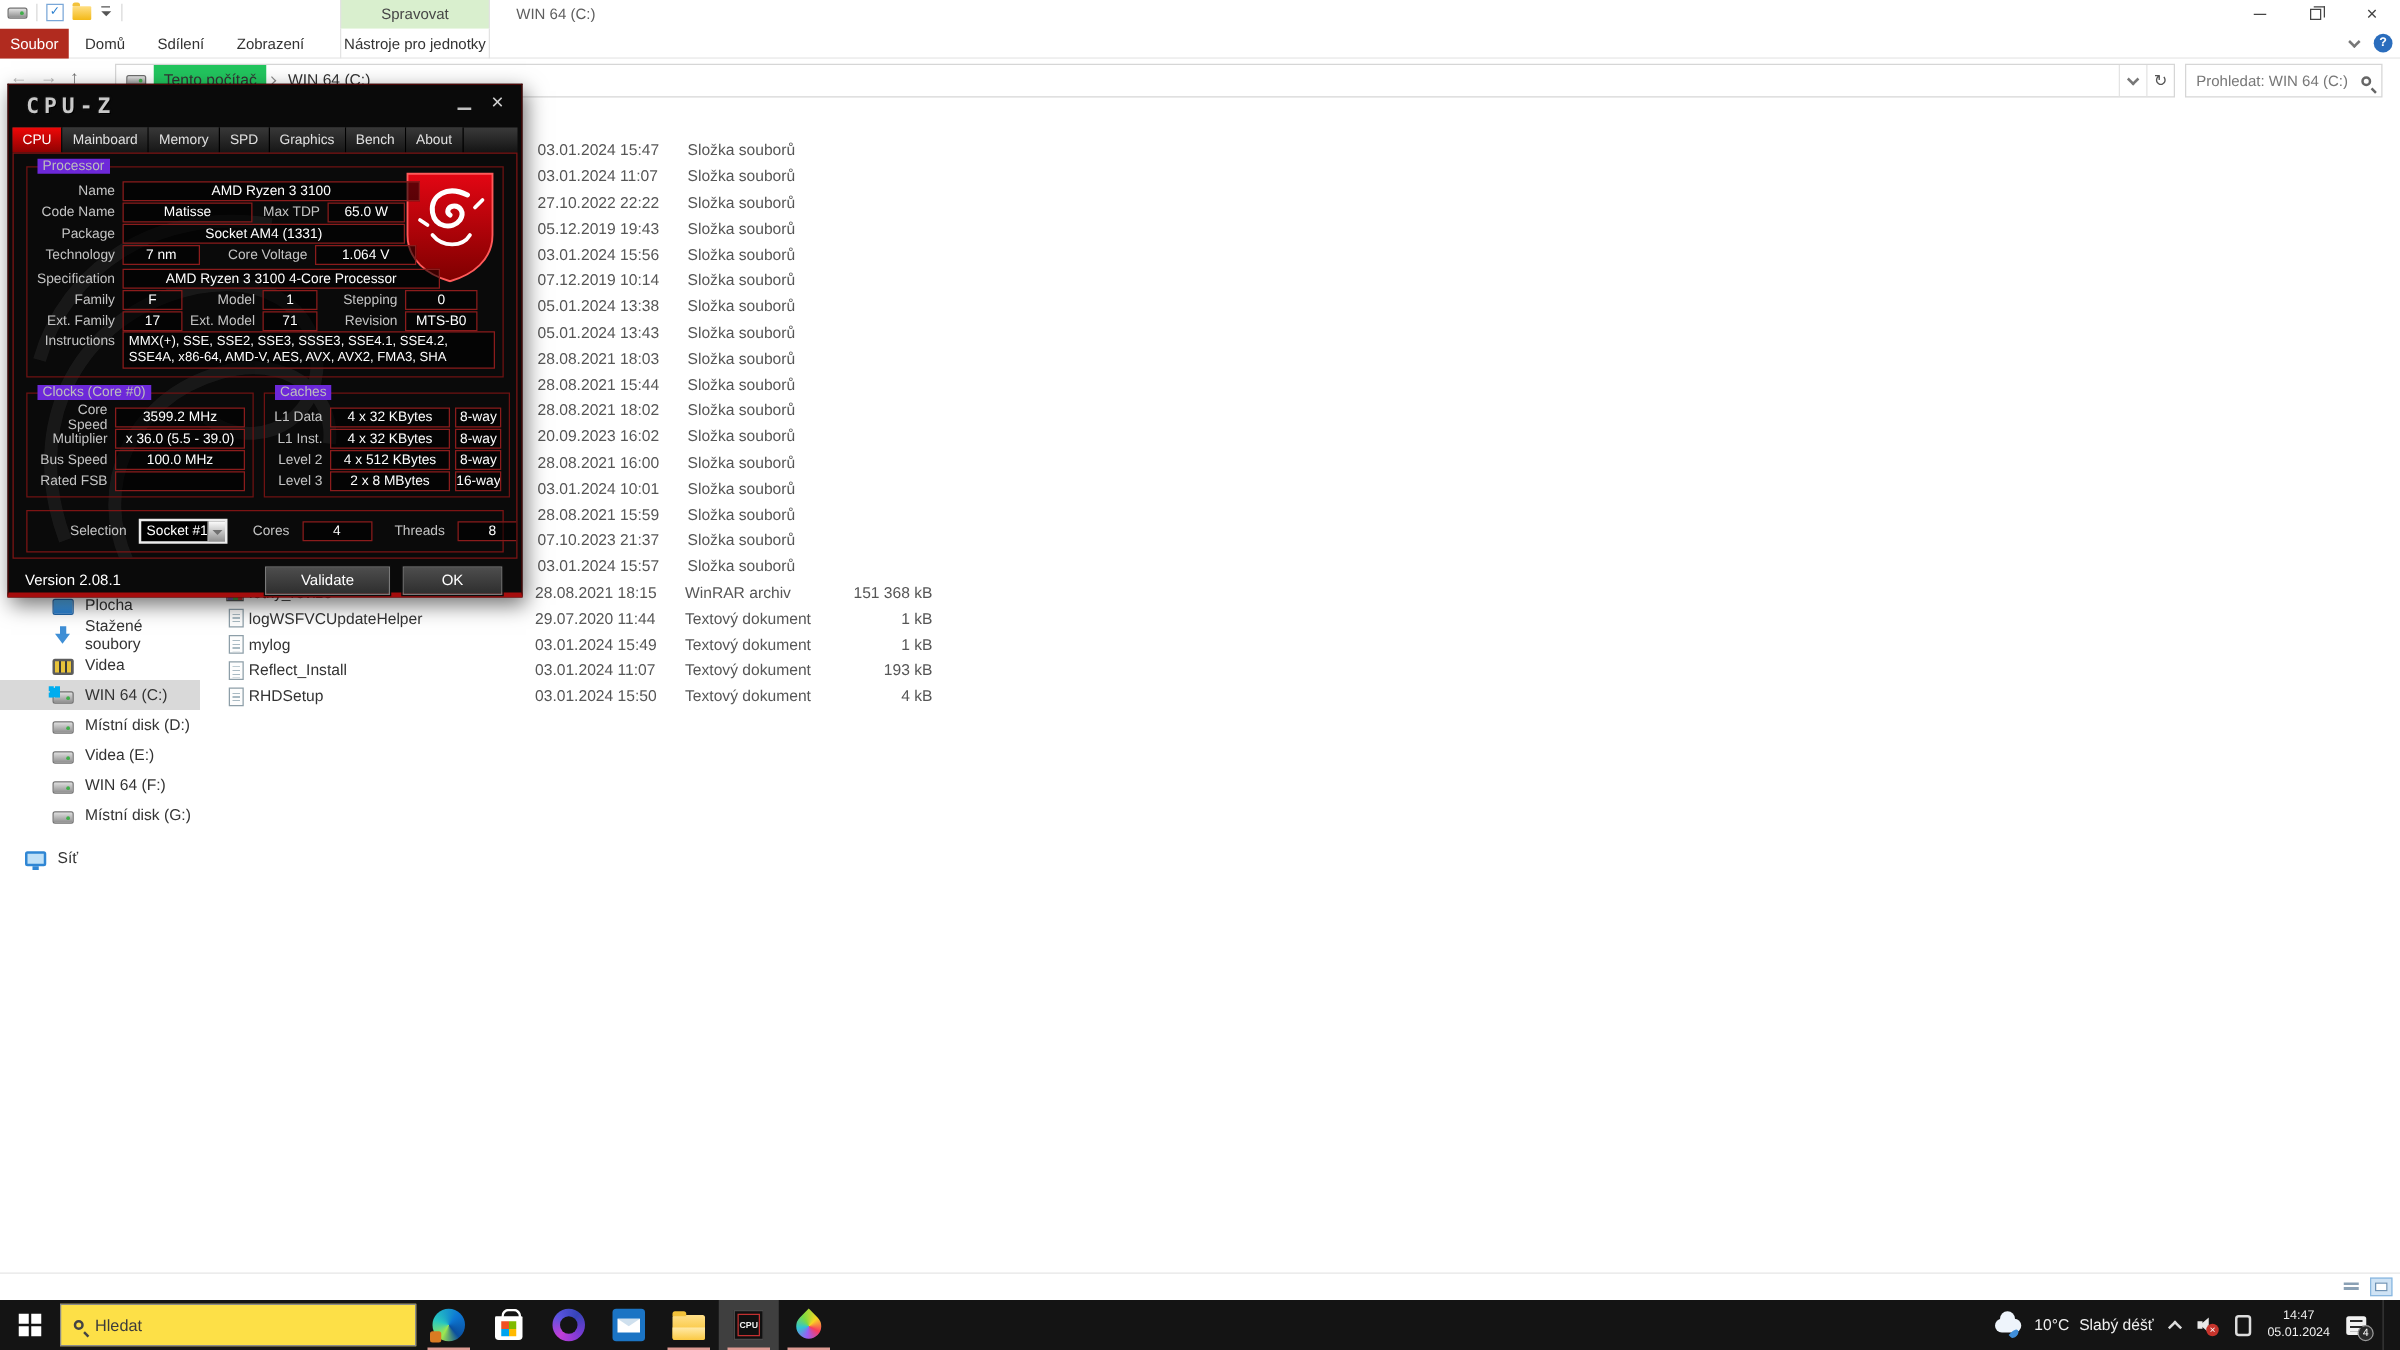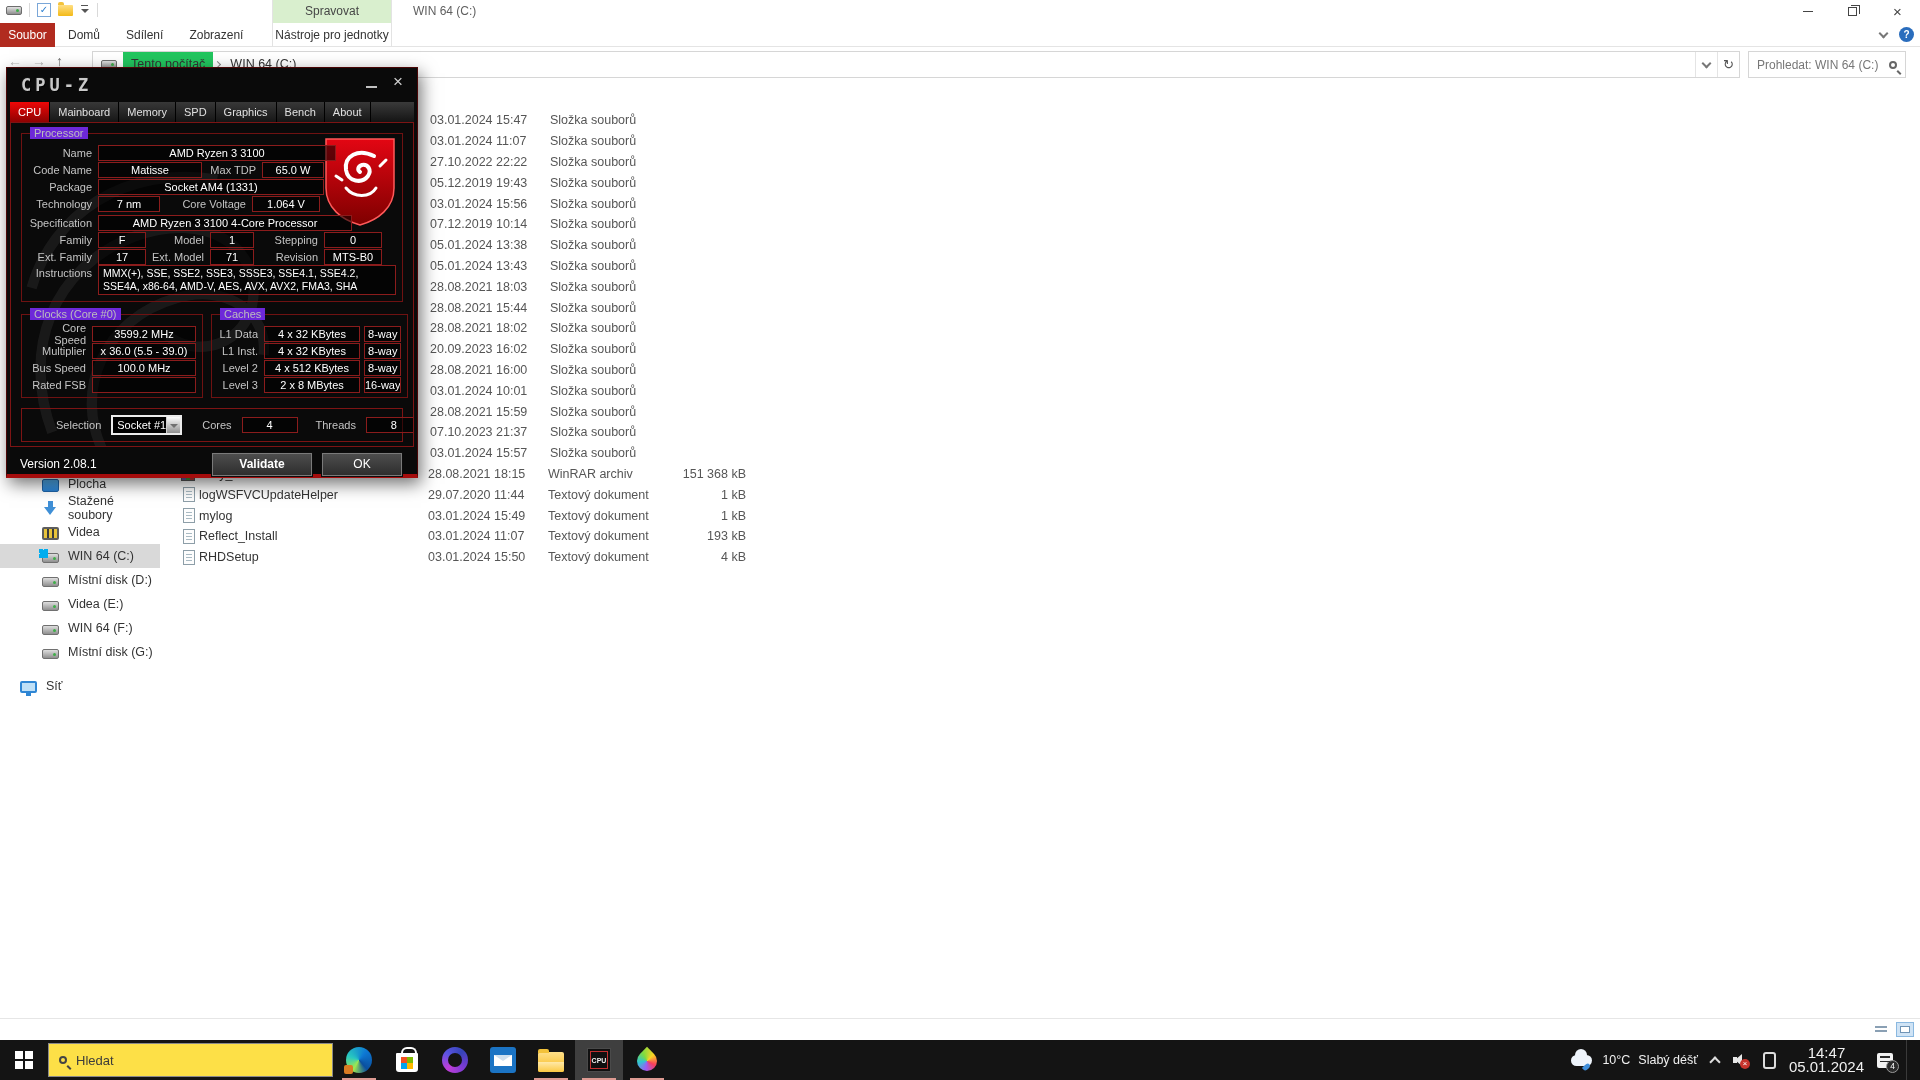--- a/index.html
+++ b/index.html
@@ -583,7 +583,7 @@
         <span class="czl">Technology</span>
         <span class="vb" style="width:62px">7 nm</span>
         <span class="czl mid" style="width:84px">Core Voltage</span>
-        <span class="vb" style="width:68px">1.064 V</span>
+        <span class="vb" style="width:81px">1.064 V</span>
       </div>
       <div class="czrow" style="margin-top:2px">
         <span class="czl">Specification</span>

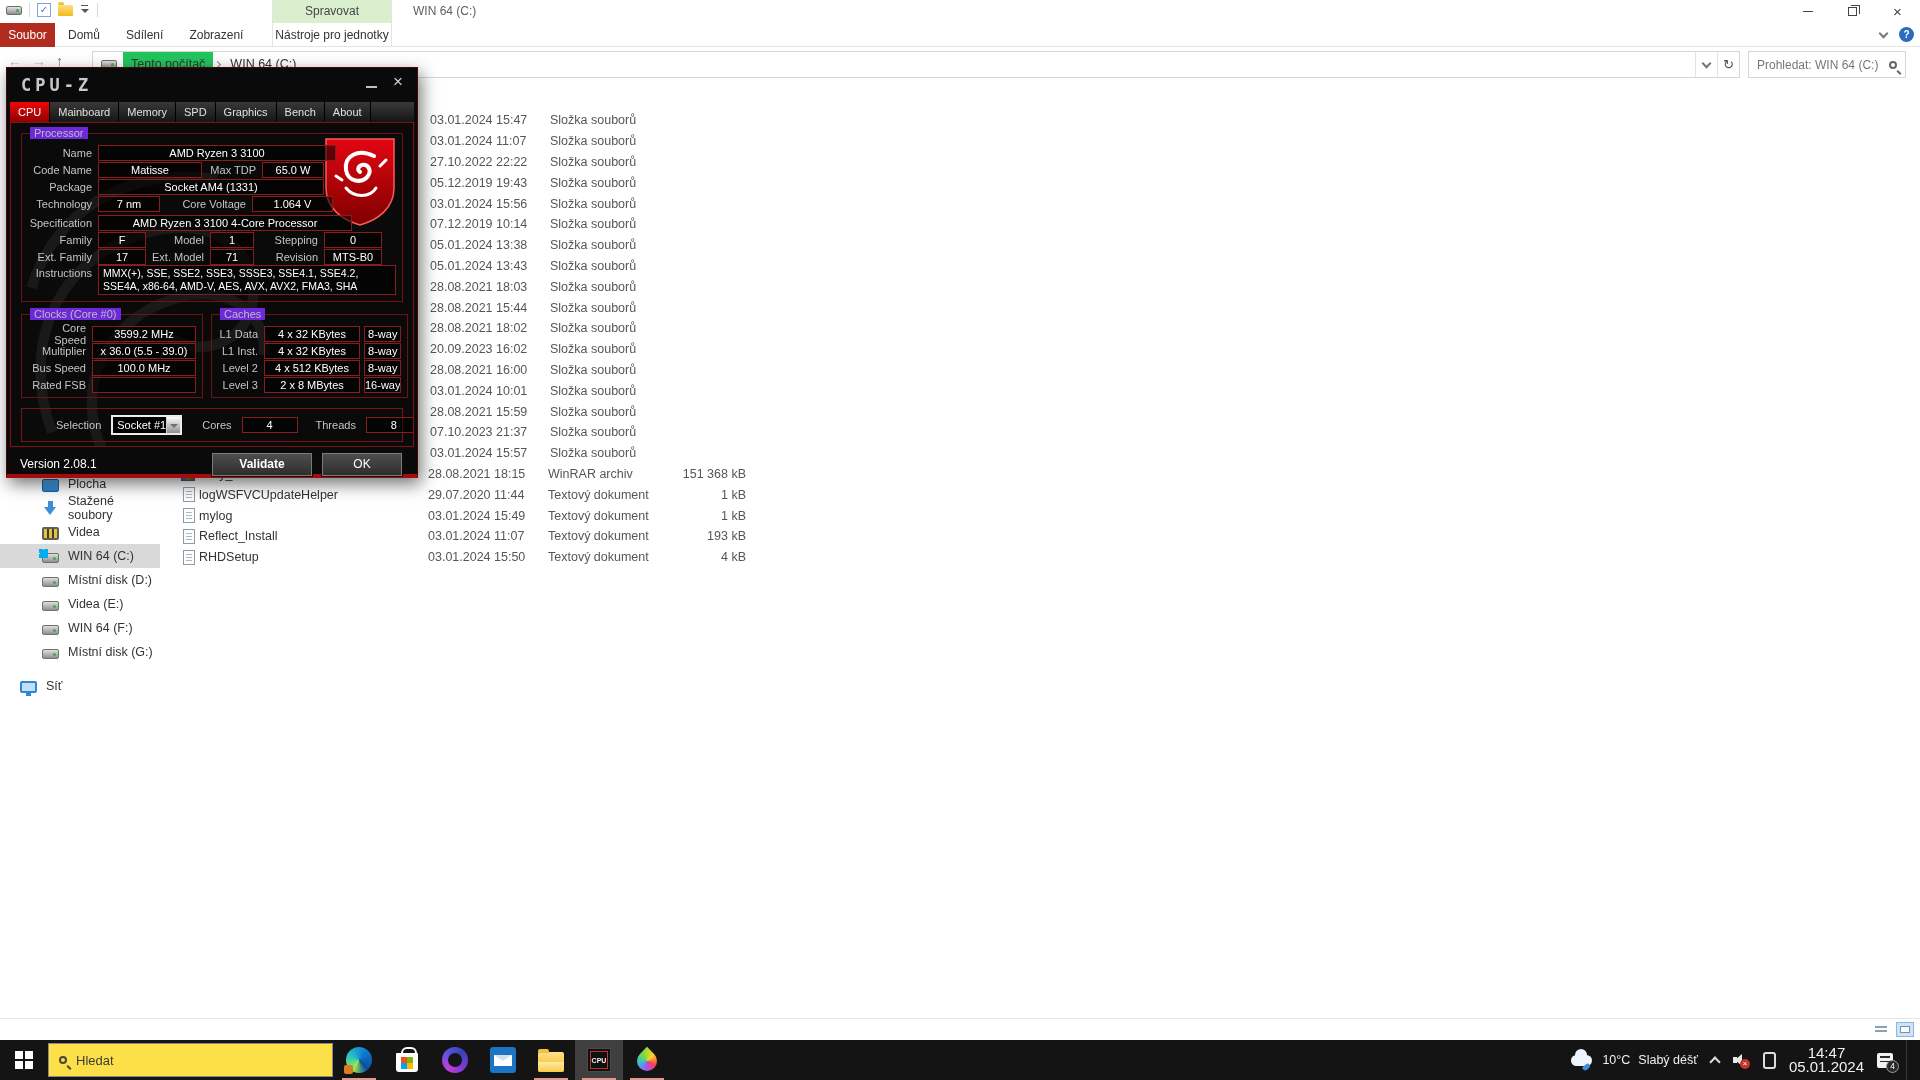--- a/index.html
+++ b/index.html
@@ -154,7 +154,7 @@
   .cz-footer { height:30px; margin:2px 3px 0 3px; display:flex; align-items:center; }
   .cz-version { color:#fff; font-size:12px; padding-left:10px; }
   .cz-btn { height:23px; background:linear-gradient(#4d4d4d,#2e2e2e); border:1px solid #7a7a7a; outline:1px solid #0c0c0c; color:#fff; font-size:12px; text-align:center; line-height:21px; }
-  .btn-validate { width:100px; margin-left:auto;font-weight:bold; }
+  .btn-validate { width:100px; margin-left:auto; }
   .btn-ok { width:80px; margin-left:10px; margin-right:12px; }
 
   

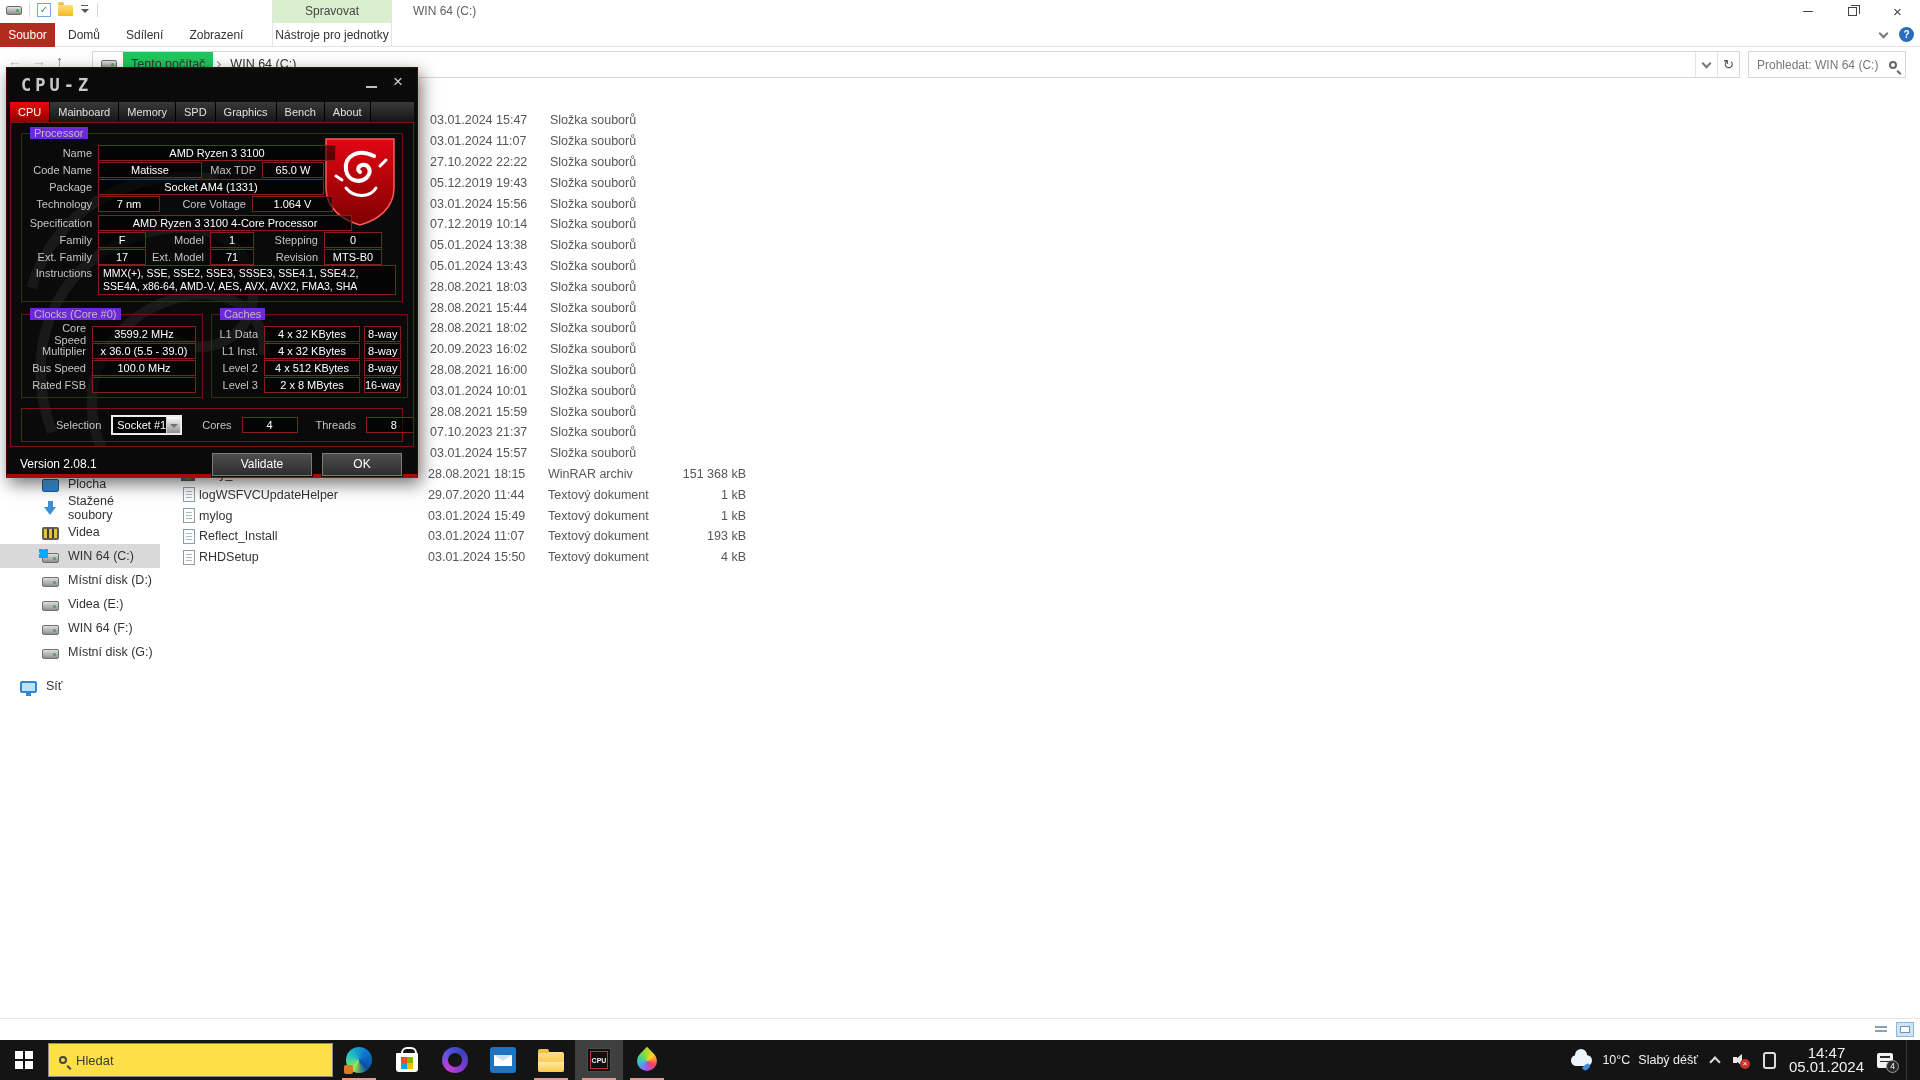--- a/index.html
+++ b/index.html
@@ -201,7 +201,7 @@
   .spk-x { position:absolute; right:0; bottom:-1px; width:10px; height:10px; border-radius:50%; background:#c7342c; color:#fff; font-size:8px; line-height:10px; text-align:center; }
   .spk-x::after { content:"×"; }
   .cast { width:13px; height:17px; border:2px solid #ddd; border-radius:3px; }
-  .clock { text-align:center; font-size:15px; line-height:14px; }
+  .clock { text-align:center; font-size:10px; line-height:14px; }
   .action-center { width:16px; height:15px; background:#f2f2f2; border-radius:2px; position:relative; }
   .action-center::after { content:""; position:absolute; inset:3px; background:repeating-linear-gradient(to bottom,#2a2a2a 0 1.5px,transparent 1.5px 4.5px); }
   .ac-badge { position:absolute; right:-6px; bottom:-5px; width:13px; height:13px; border-radius:50%; background:#2b2b2b; border:1px solid #9a9a9a; color:#fff; font-size:8.5px; line-height:11px; text-align:center; }

